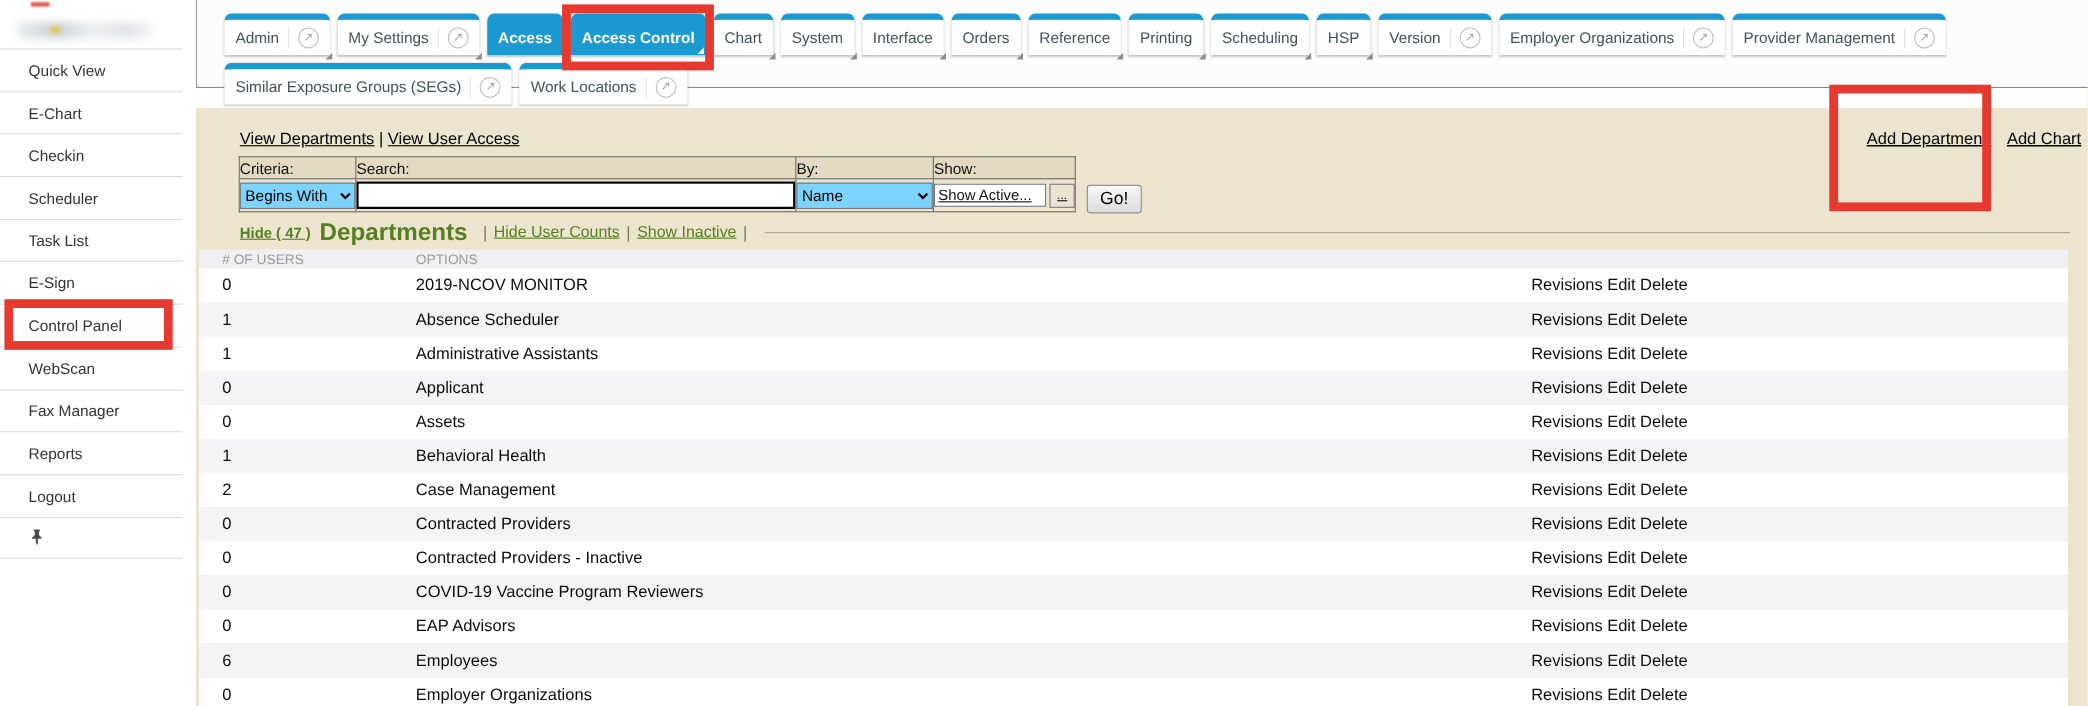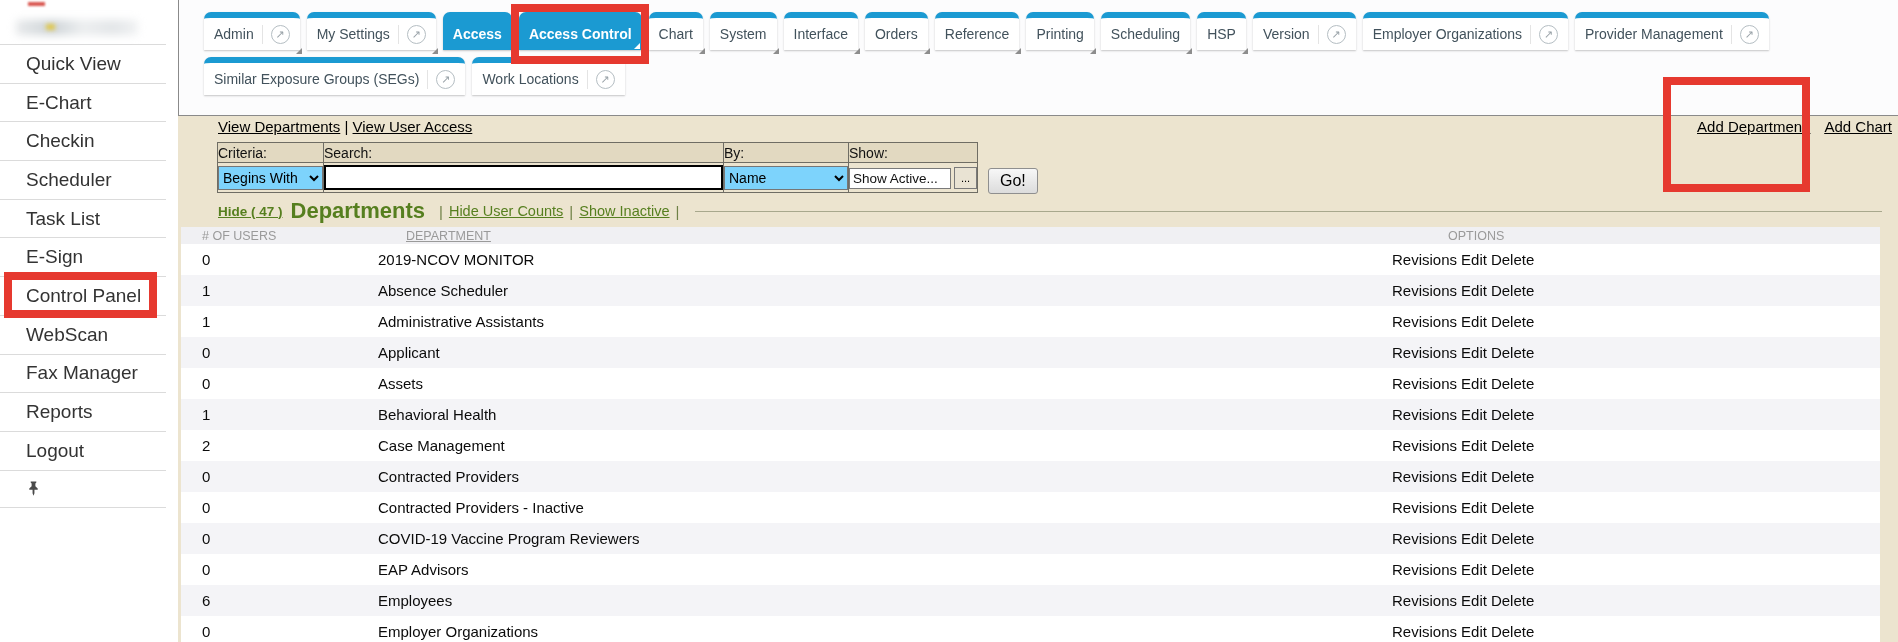--- a/index.html
+++ b/index.html
@@ -24,7 +24,7 @@
   .side-item.pin-item{border-bottom:1px solid #dbdbdb;}
   .pin-svg{width:15px;height:17px;fill:#4a4a4a;}
   
-  .topbar{position:absolute;left:178px;top:0;right:0;height:116px;background:#fcfcfd;
+  .topbar{position:absolute;left:178px;top:0;right:0;height:80px;background:#fcfcfd;
     border-left:1px solid #8a8a8a;border-bottom:1px solid #8a8a8a;z-index:4;}
   .tabs-row{display:flex;gap:7px;padding-left:25px;white-space:nowrap;}
   .tabs-row1{margin-top:12px;}

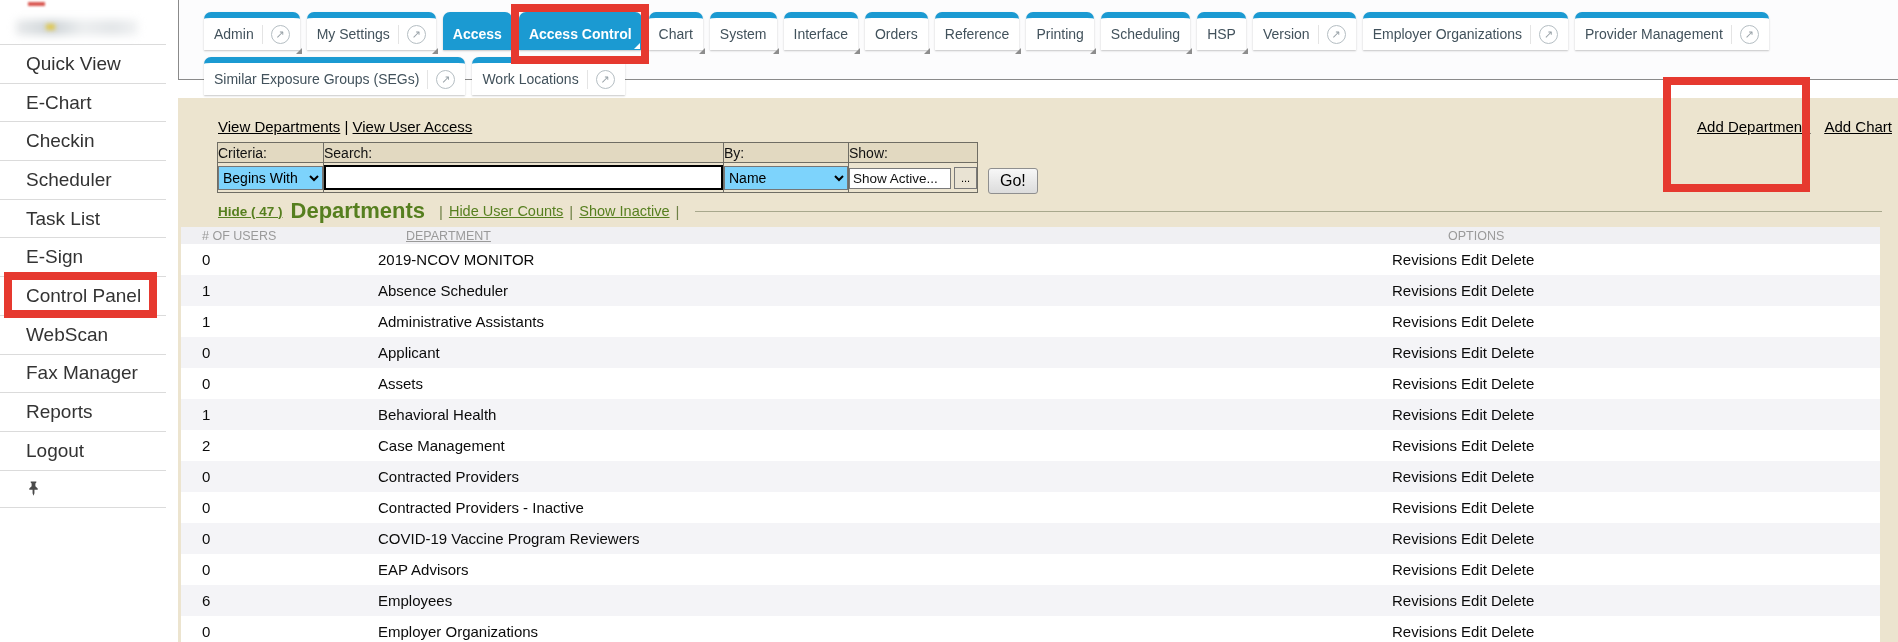--- a/index.html
+++ b/index.html
@@ -20,7 +20,7 @@
   .side-logo-dot{position:absolute;left:46px;top:24px;width:9px;height:6px;background:#e3c427;filter:blur(2px);opacity:.8;}
   .side-list{margin-top:44px;}
   .side-item{width:166px;height:38.7px;border-top:1px solid #dbdbdb;display:flex;align-items:center;
-    padding-left:26px;font-size:19px;color:#333;cursor:pointer;background:#fff;}
+    padding-left:26px;font-size:14px;color:#333;cursor:pointer;background:#fff;}
   .side-item.pin-item{border-bottom:1px solid #dbdbdb;}
   .pin-svg{width:15px;height:17px;fill:#4a4a4a;}
   

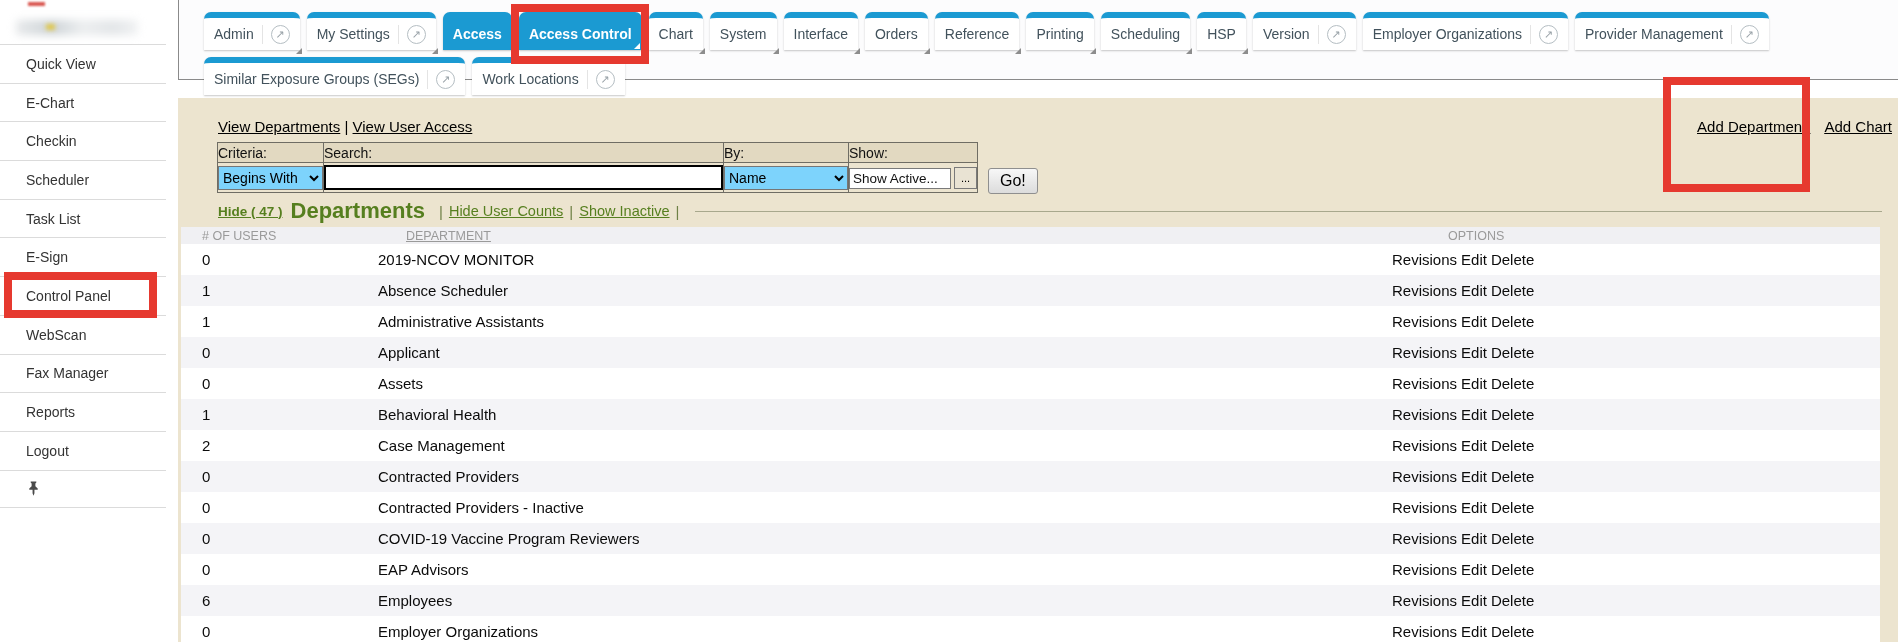--- a/index.html
+++ b/index.html
@@ -55,7 +55,7 @@
   select.sel{font-family:"Liberation Sans",sans-serif;font-size:14px;height:24px;background:#7dd3fc;
     border:1px solid #767676;width:100%;}
   input.sinput{width:100%;height:25px;border:2px solid #000;font-size:14px;padding:0 3px;}
-  .show-wrap{display:flex;align-items:flex-end;gap:3px;}
+  .show-wrap{display:flex;align-items:flex-start;gap:3px;text-decoration:underline;}
   .show-box{flex:1;background:#fff;border:1px solid #7a7a7a;font-size:13.5px;padding:2px 3px;
     white-space:nowrap;overflow:hidden;cursor:pointer;}
   .dots-btn{width:23px;height:22px;font-size:11px;background:#e9e3d3;border:1px solid #7a7a7a;cursor:pointer;}

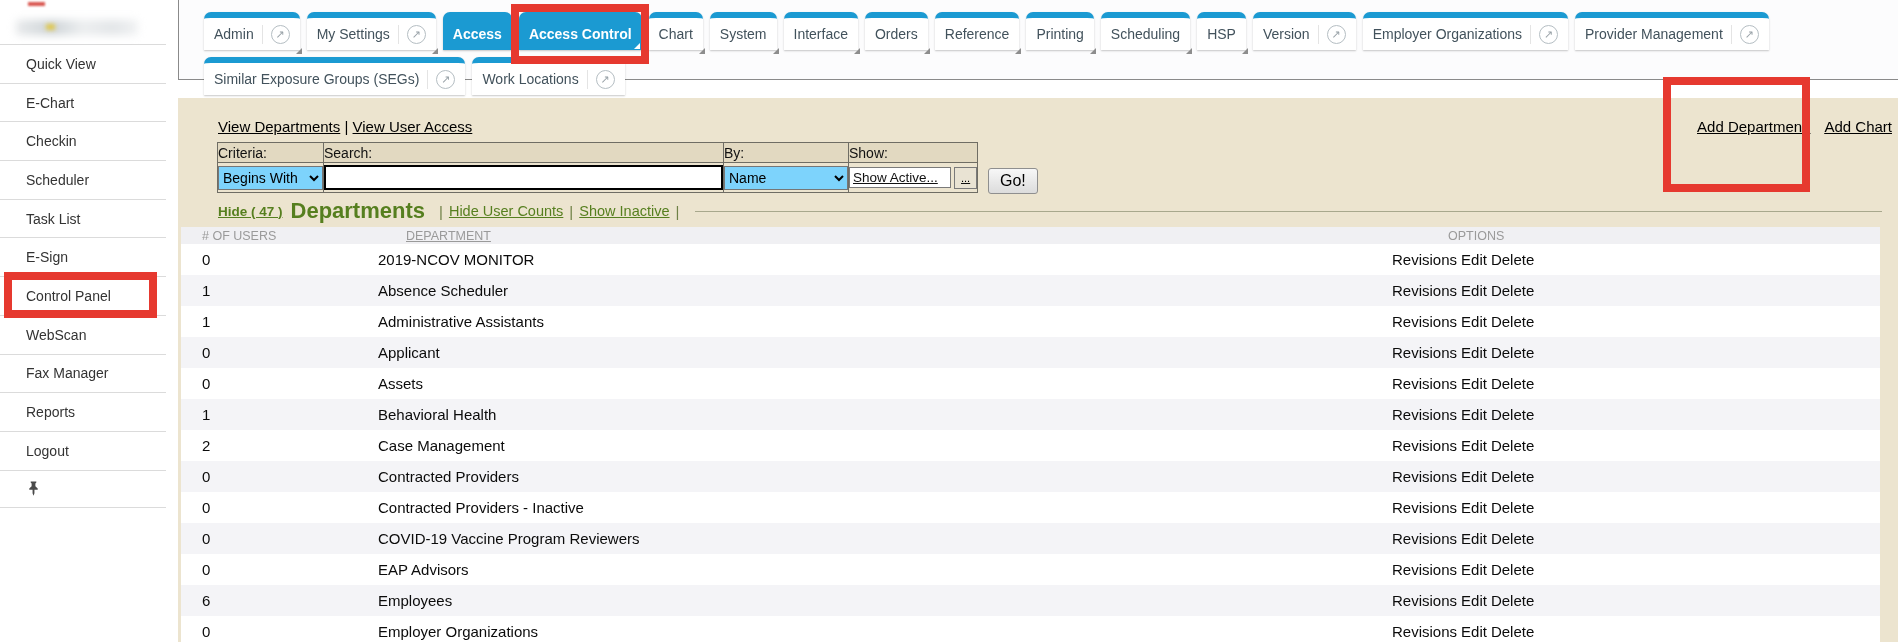--- a/index.html
+++ b/index.html
@@ -73,7 +73,7 @@
   
   .dept-table{position:absolute;left:3px;top:129px;right:18px;}
   .thead,.trow{display:grid;grid-template-columns:176px 1014px 1fr;align-items:center;padding-left:21px;}
-  .thead{height:17px;background:#f0f0f3;font-size:12.5px;color:#9a9a9a;gap:28px;}
+  .thead{height:17px;background:#f0f0f3;font-size:12.5px;color:#9a9a9a;}
   .thead .th-dept{text-decoration:underline;cursor:pointer;}
   .trow{height:31px;background:#fff;font-size:15px;color:#0b0b0b;}
   .trow.alt{background:#f4f4f7;}

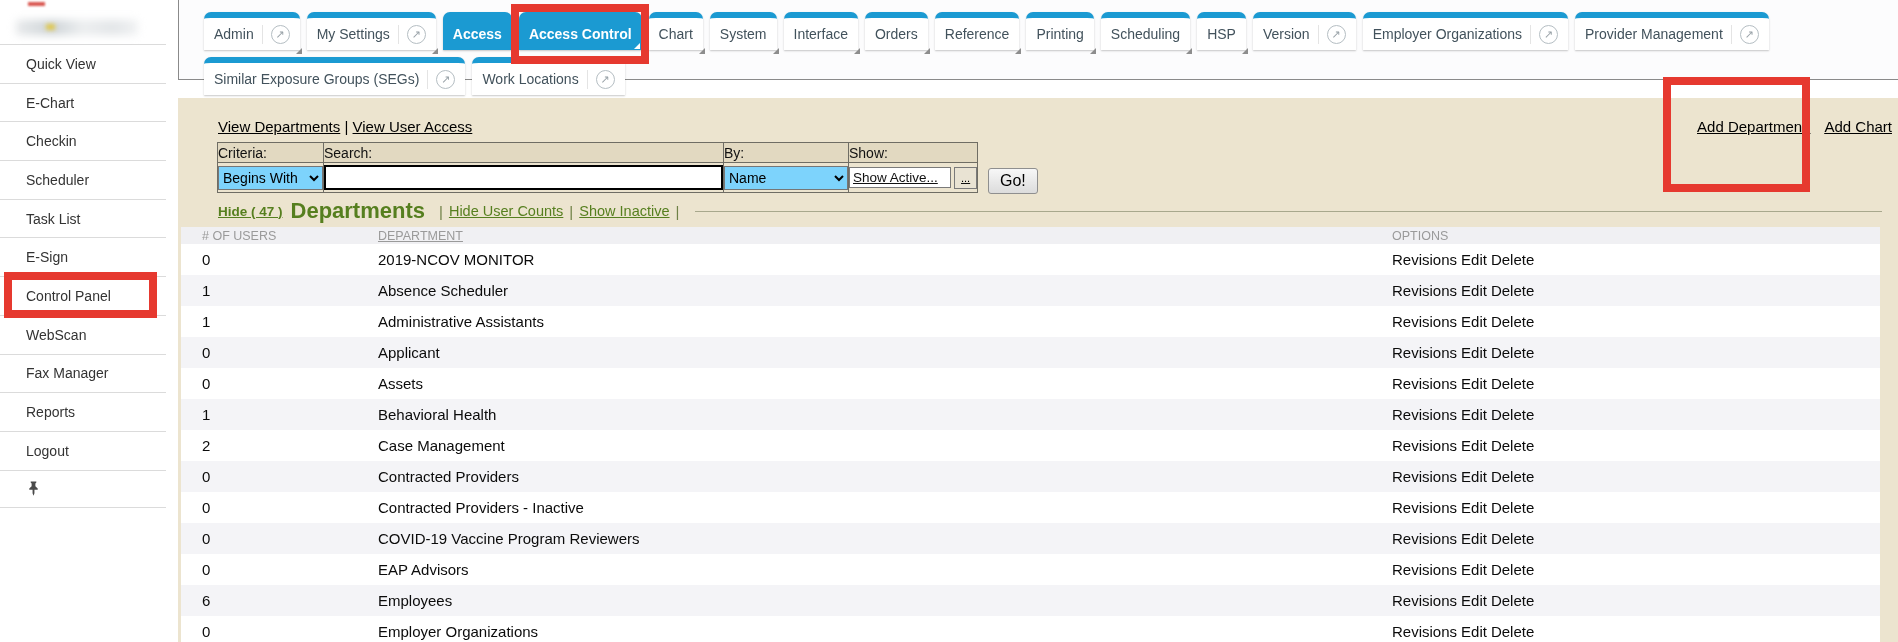--- a/index.html
+++ b/index.html
@@ -282,7 +282,6 @@
   <div class="dept-table">
     <div class="thead">
       <span># OF USERS</span>
-      <span class="th-dept">DEPARTMENT</span>
       <span>OPTIONS</span>
     </div>
     <div id="table-body">

